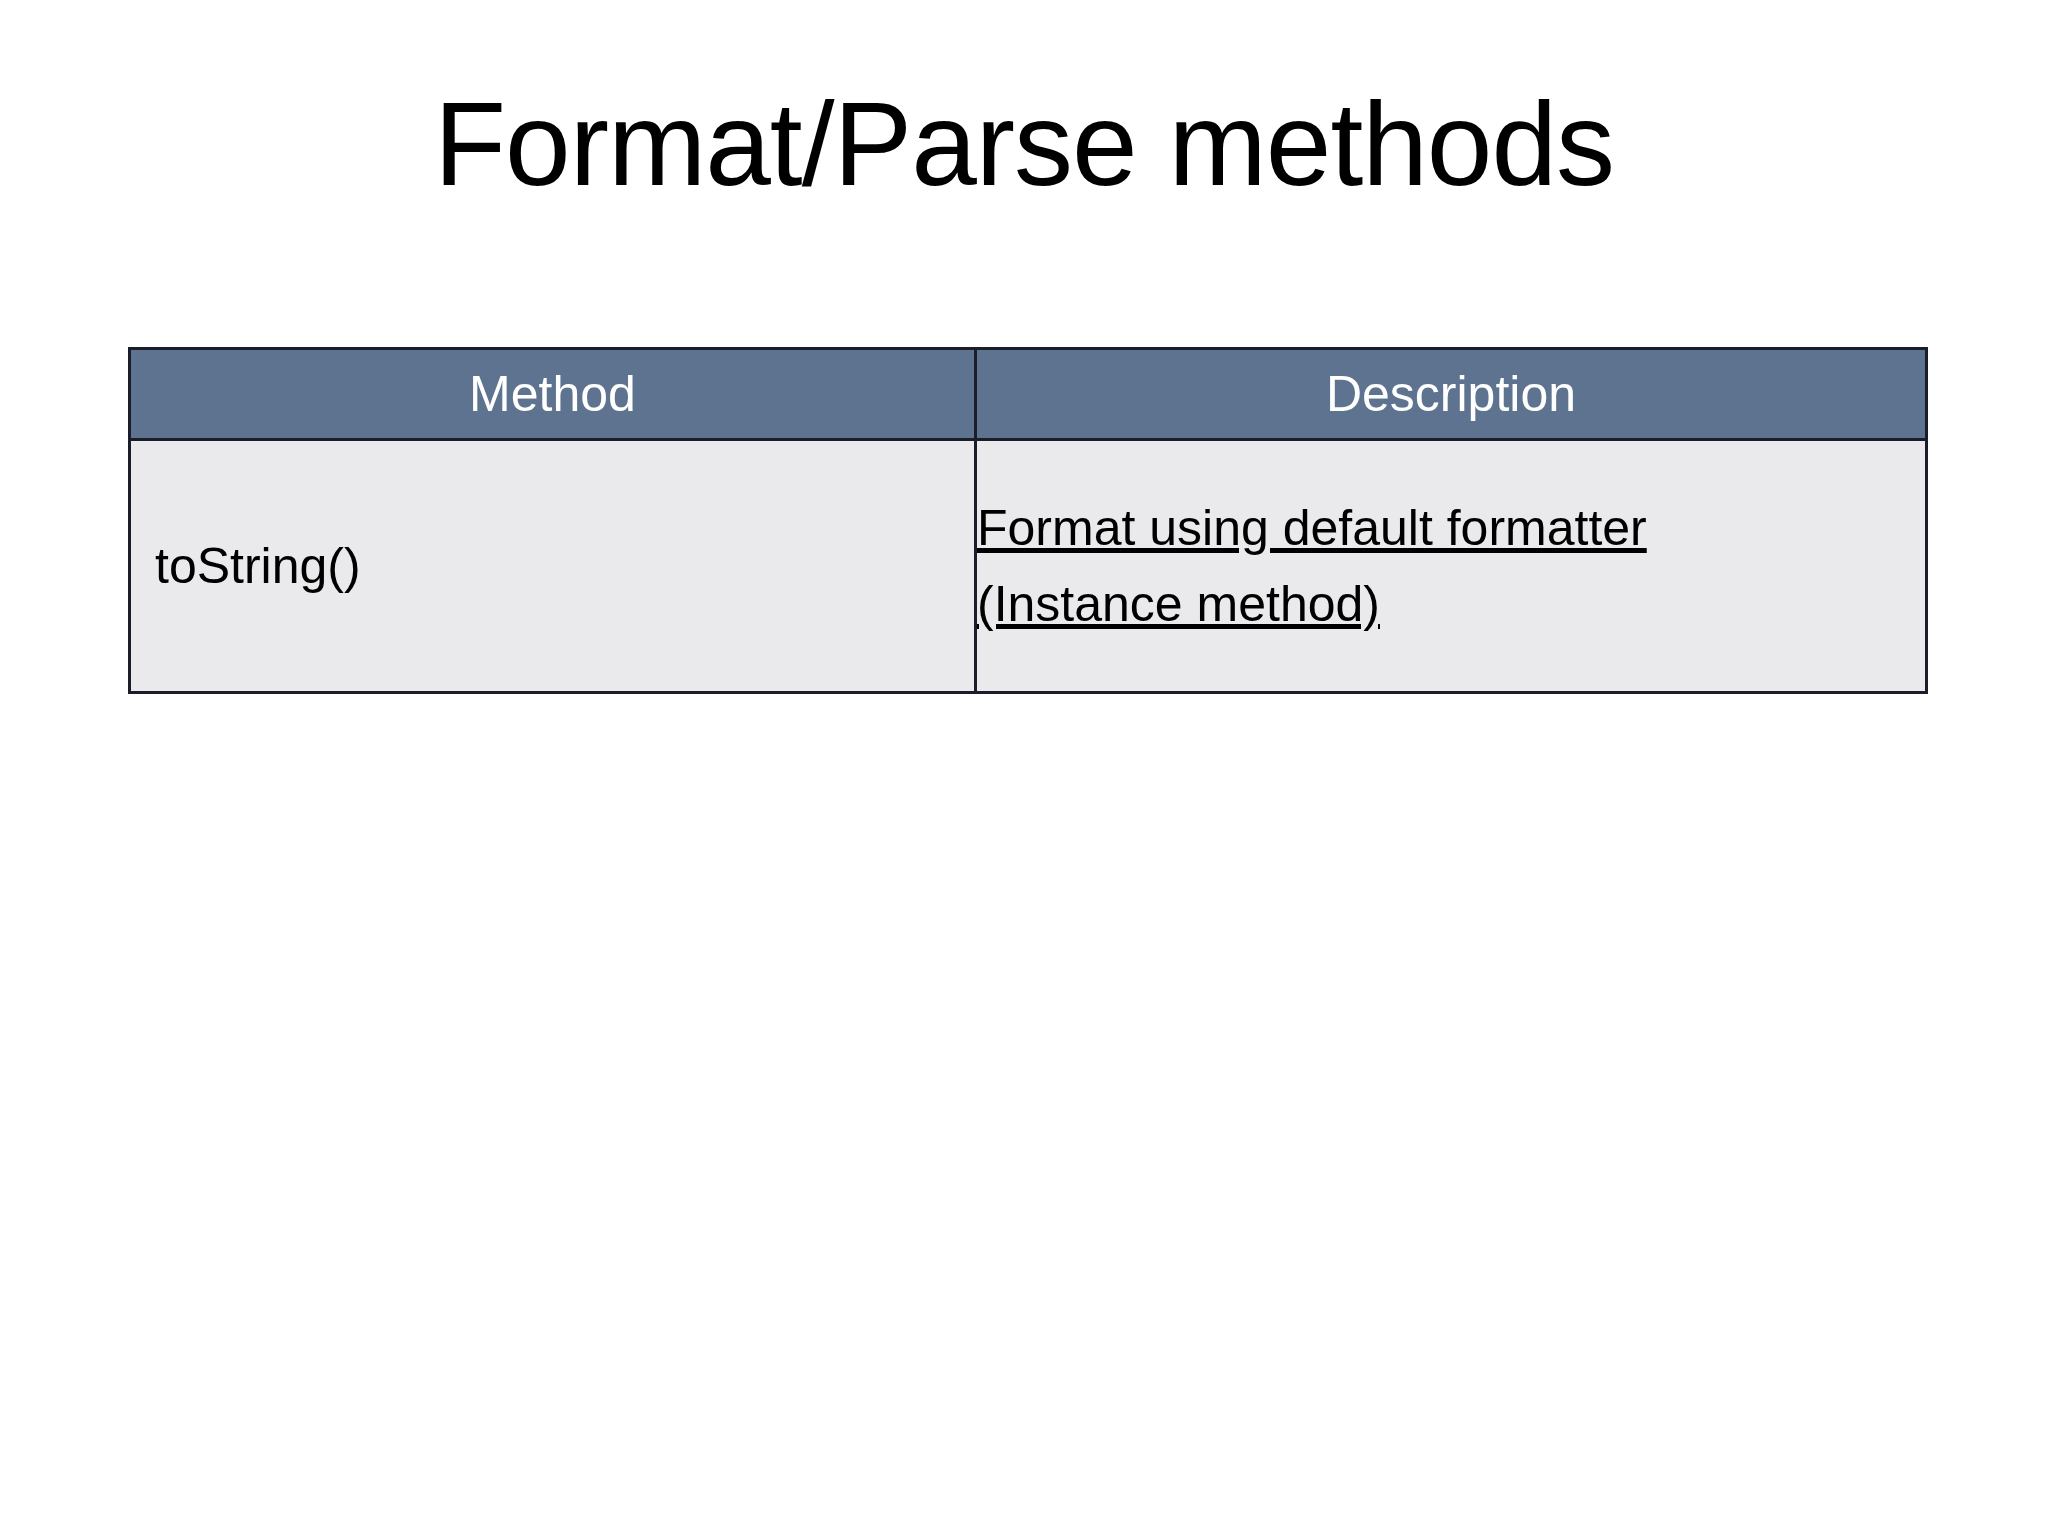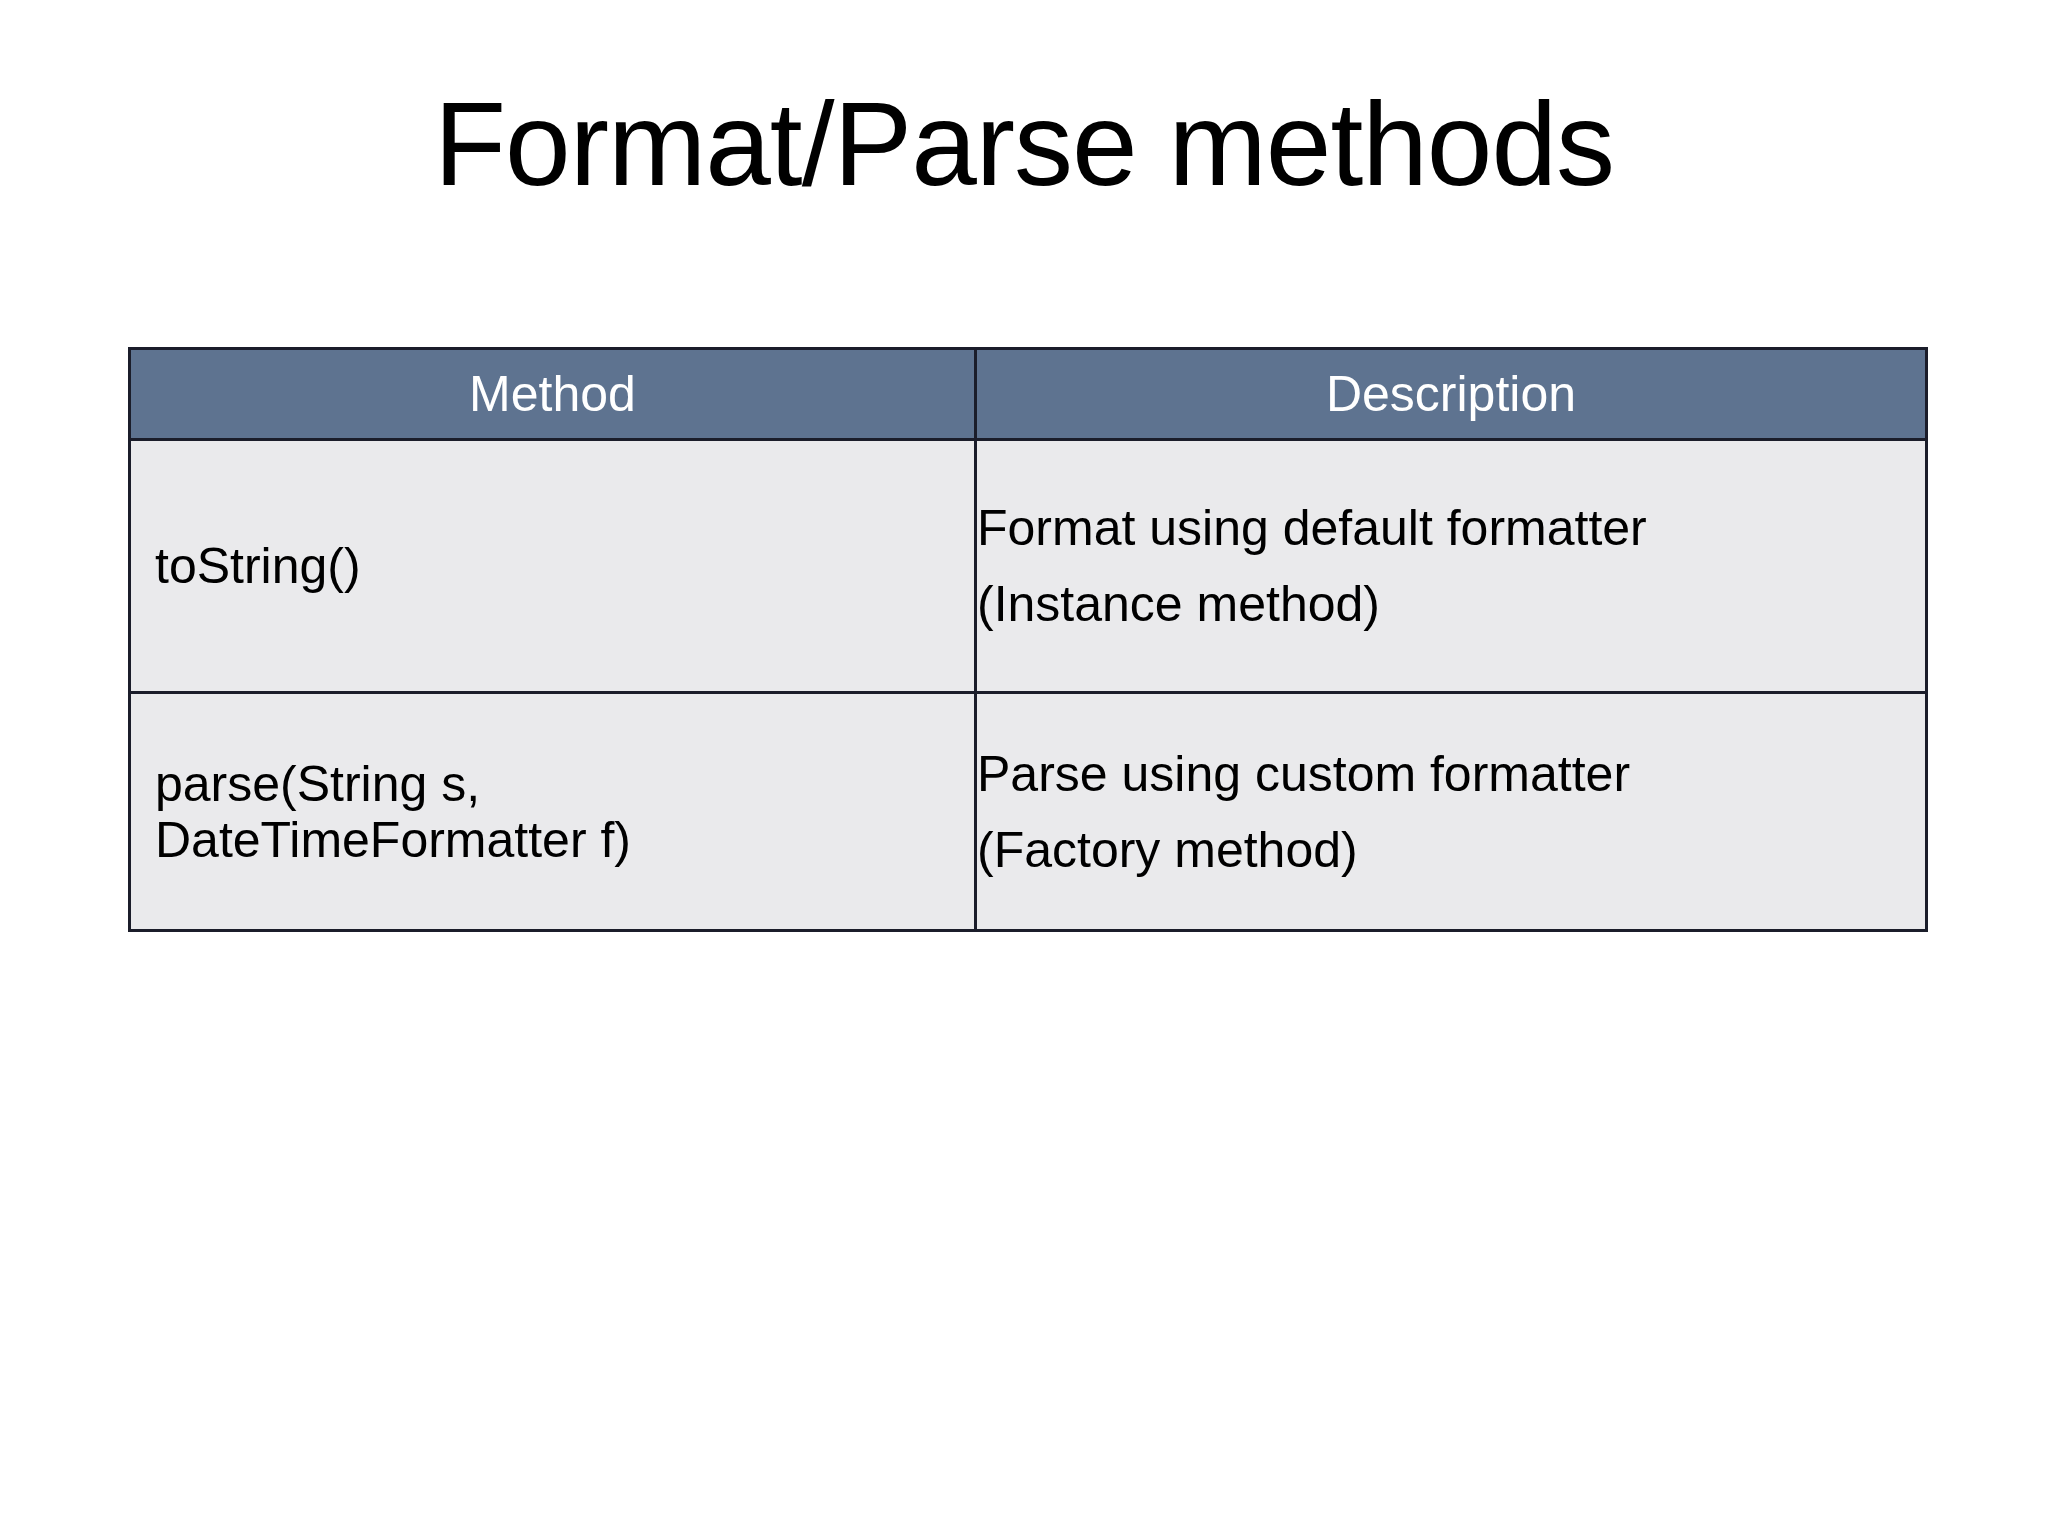--- a/index.html
+++ b/index.html
@@ -80,6 +80,7 @@
   td.cell-desc {
     padding: 10px 14px 10px 18px;
     text-align: left;
+    text-decoration: underline;
   }
   .method-text {
     display: block;

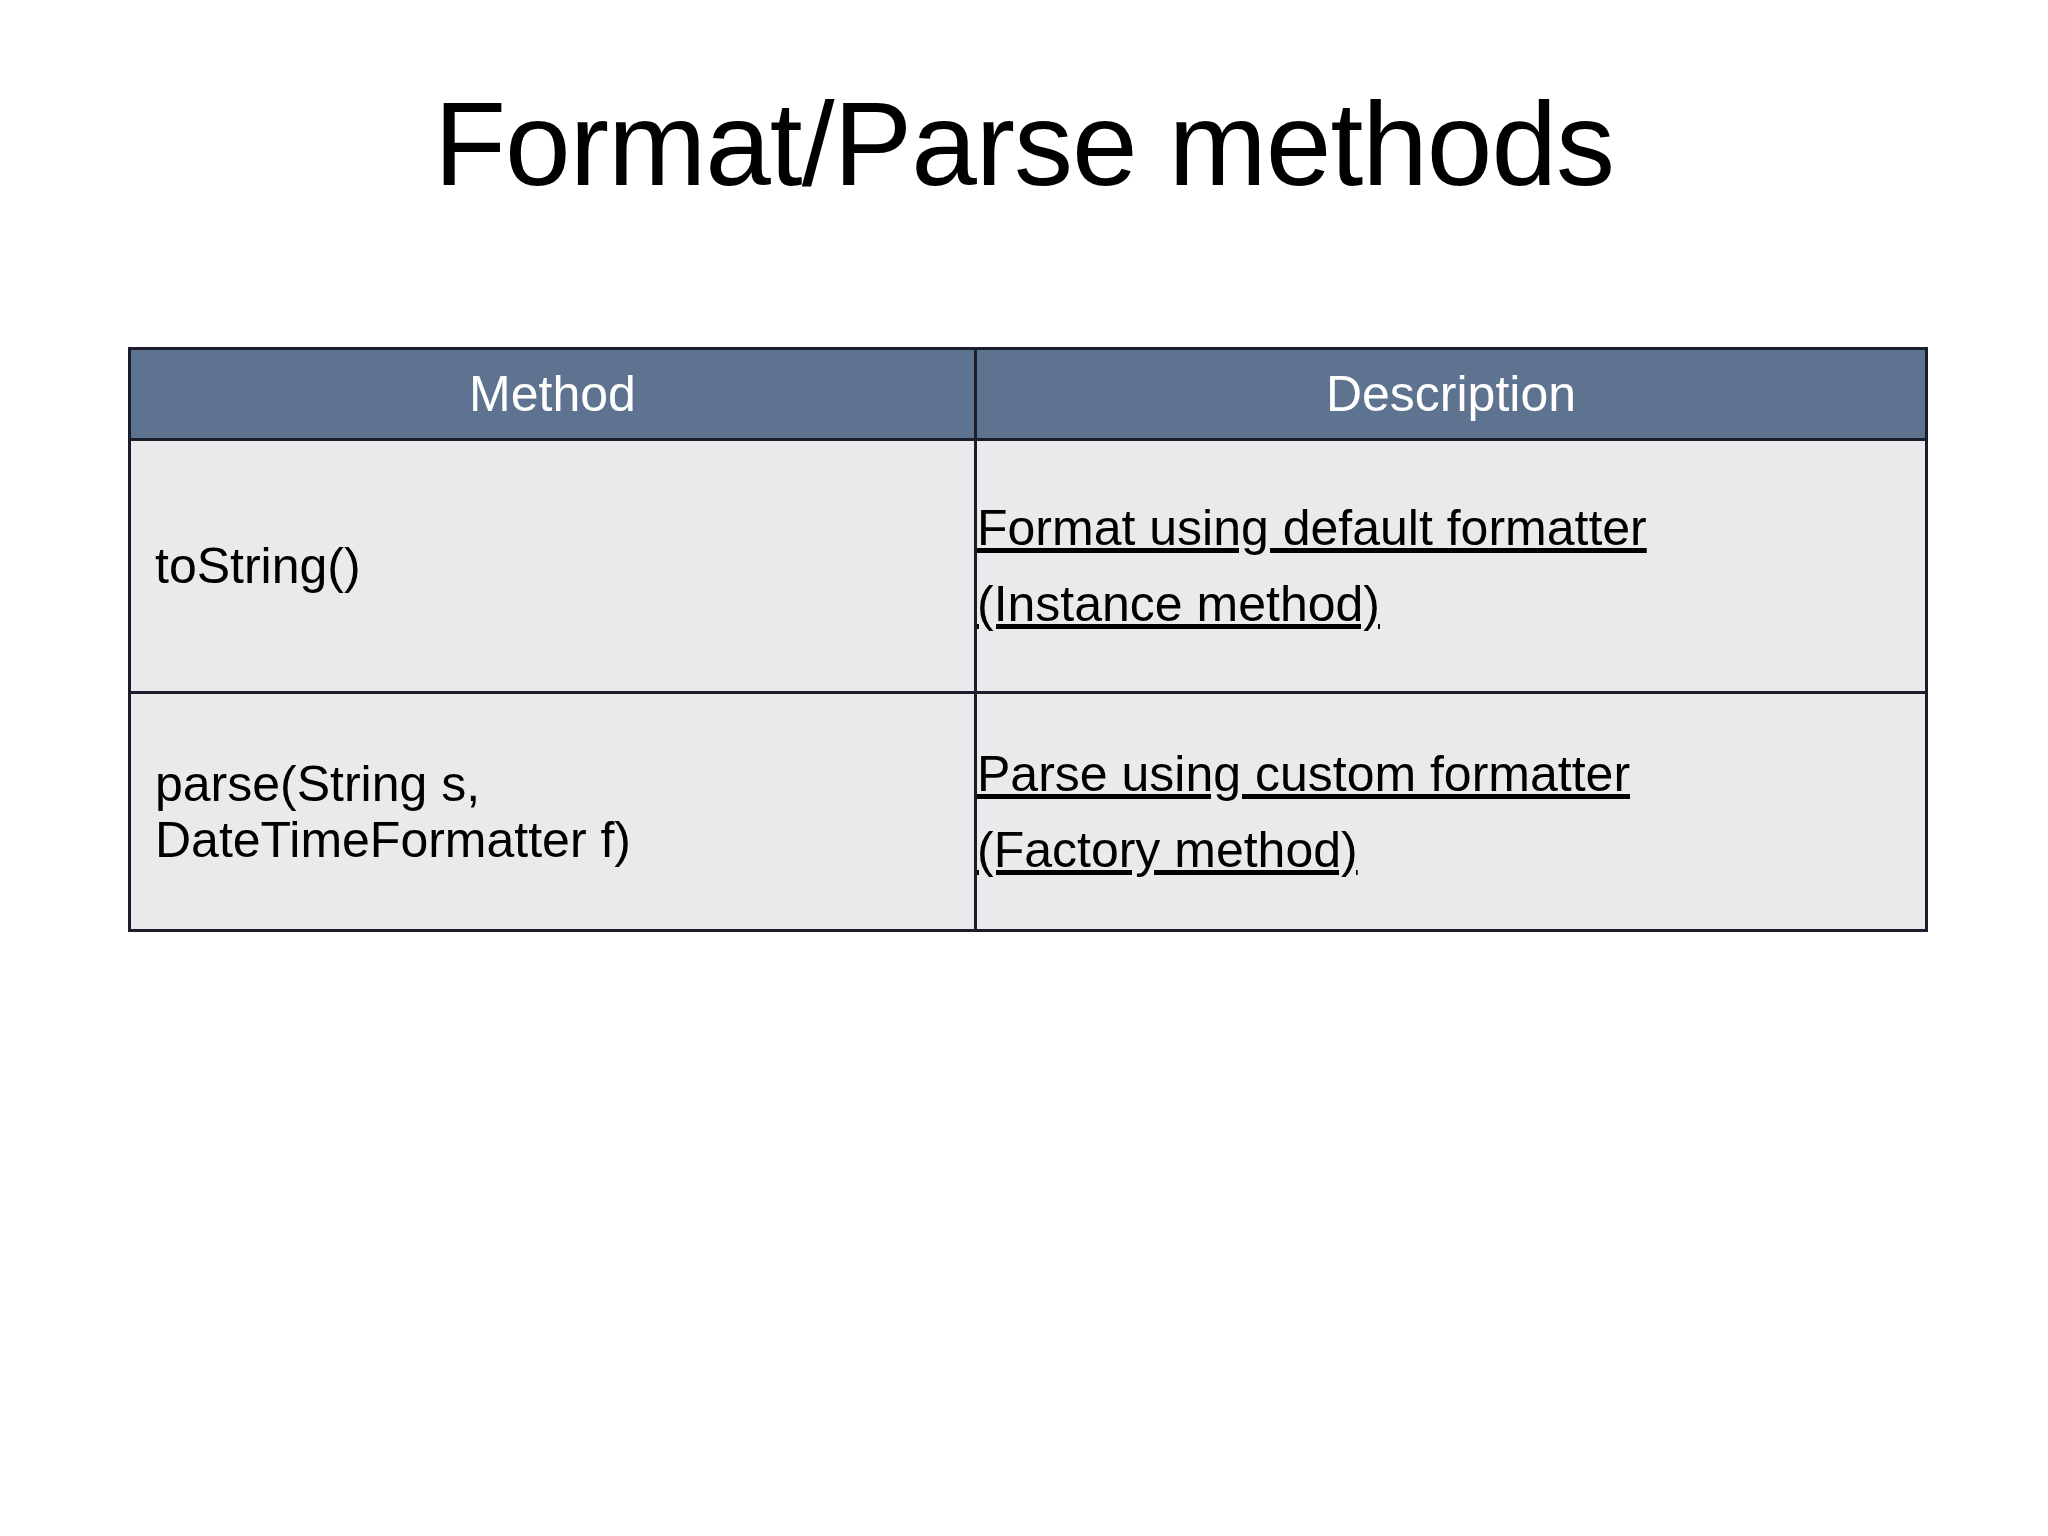--- a/index.html
+++ b/index.html
@@ -130,16 +130,6 @@
 
 
 
-        <tr class="row-3">
-          <td class="cell-method">
-            <span class="method-text">parse(String s,
-DateTimeFormatter f)</span>
-          </td>
-          <td class="cell-desc">
-            <span class="desc-line">Parse using custom formatter</span>
-            <span class="desc-line">(Factory method)</span>
-          </td>
-        </tr>
 
       </tbody>
     </table>

